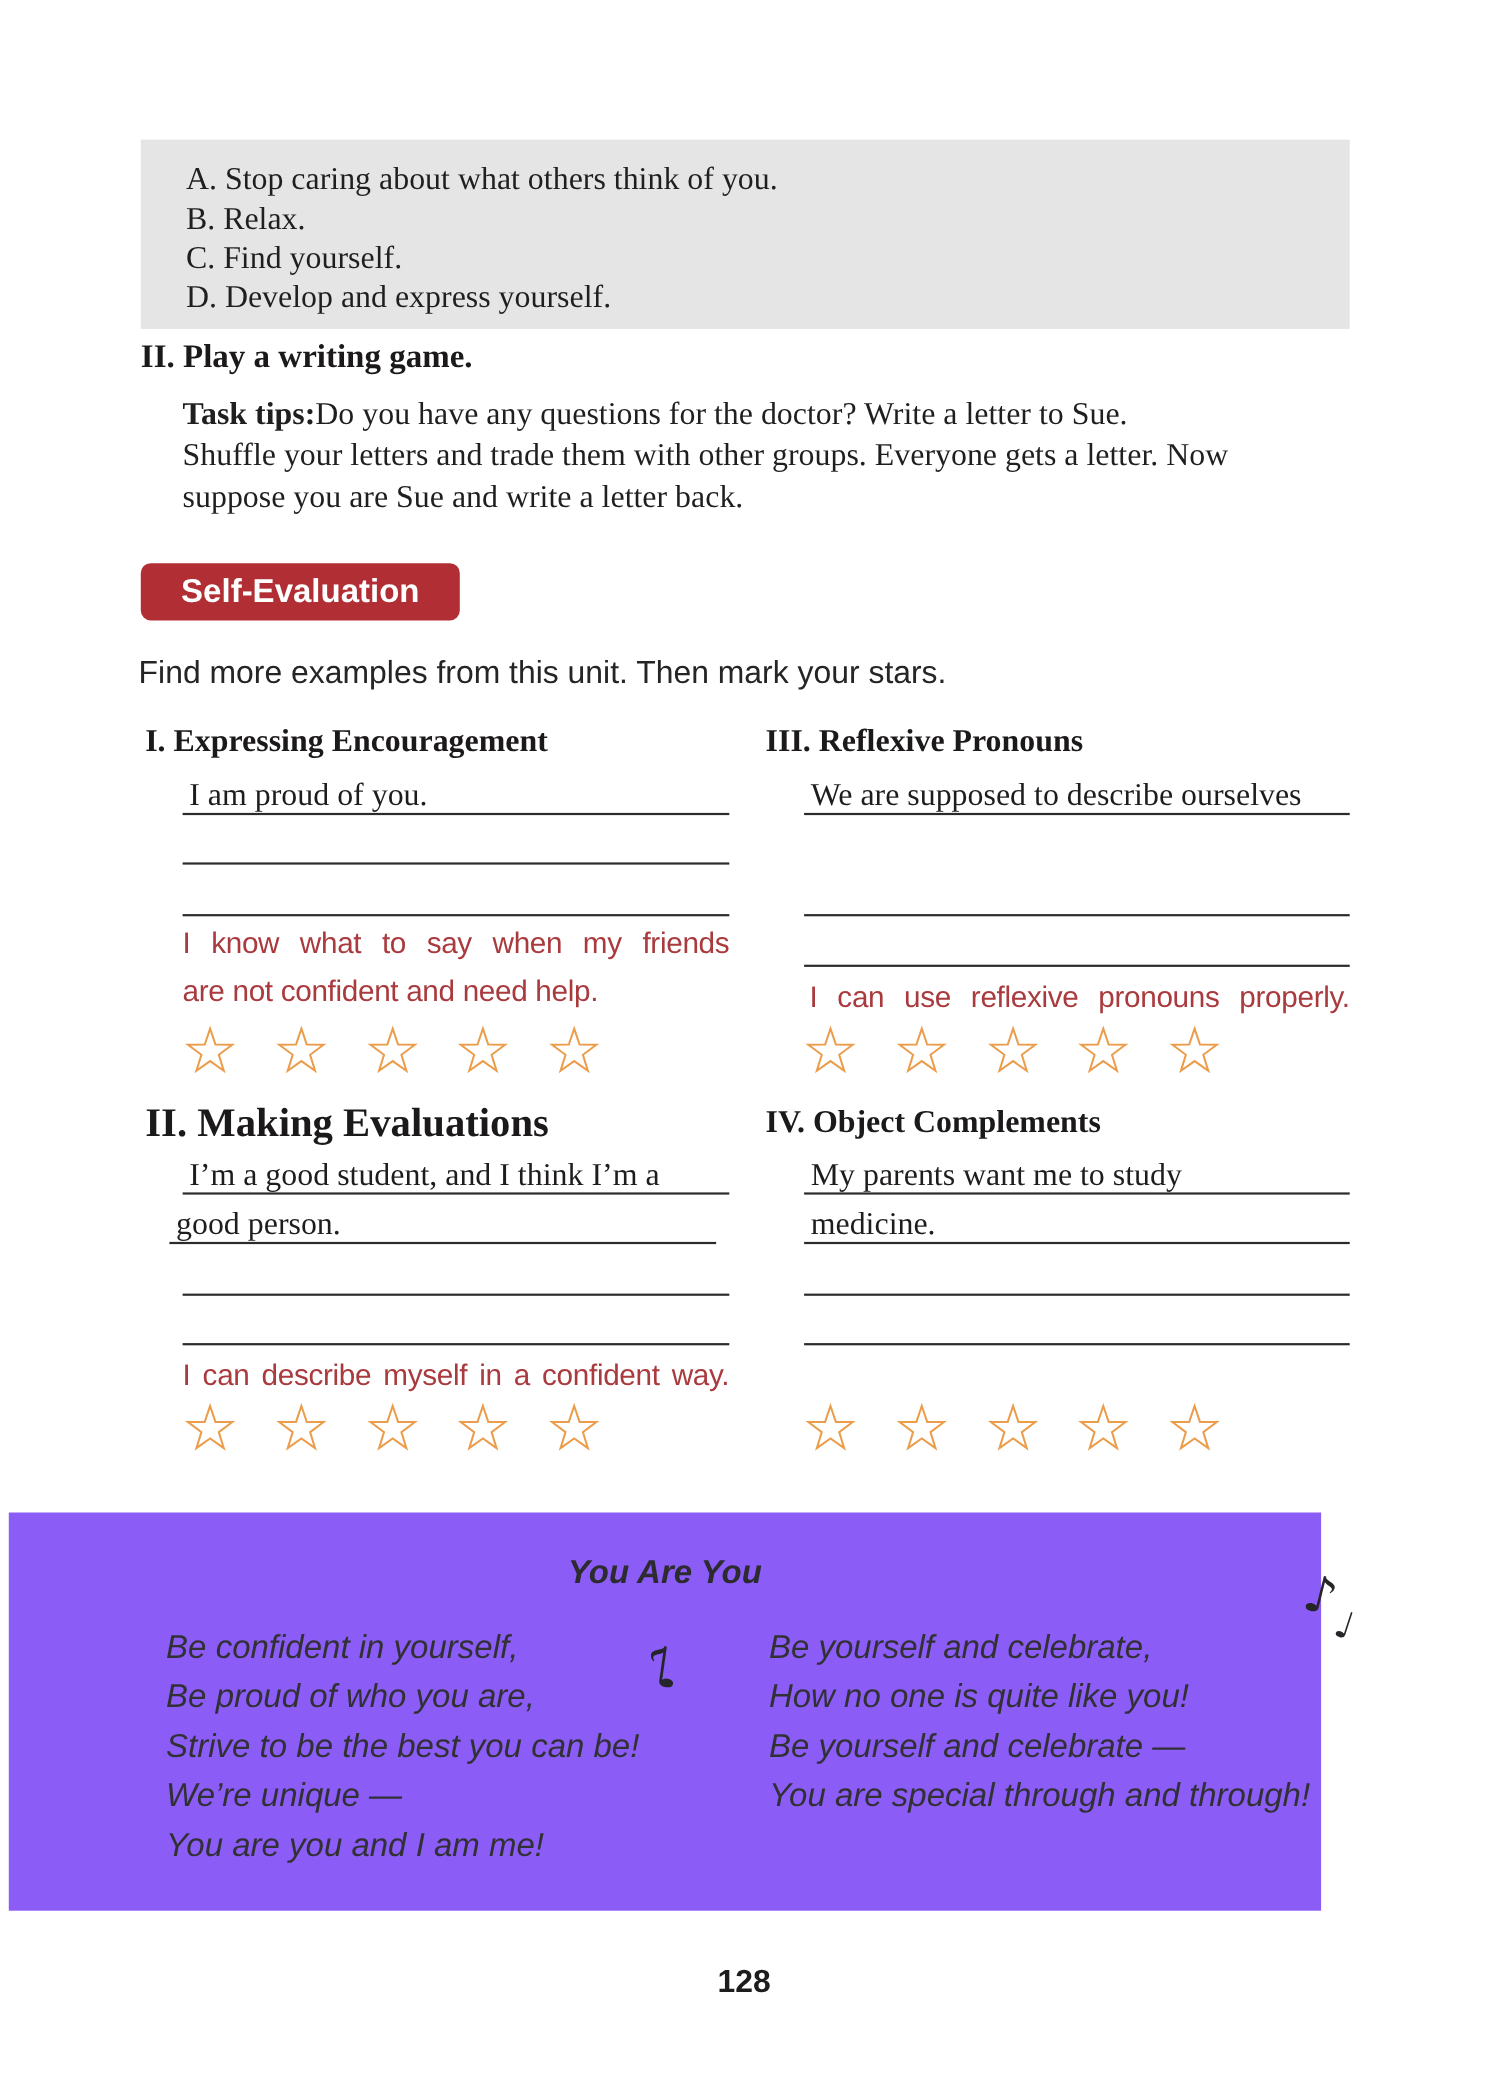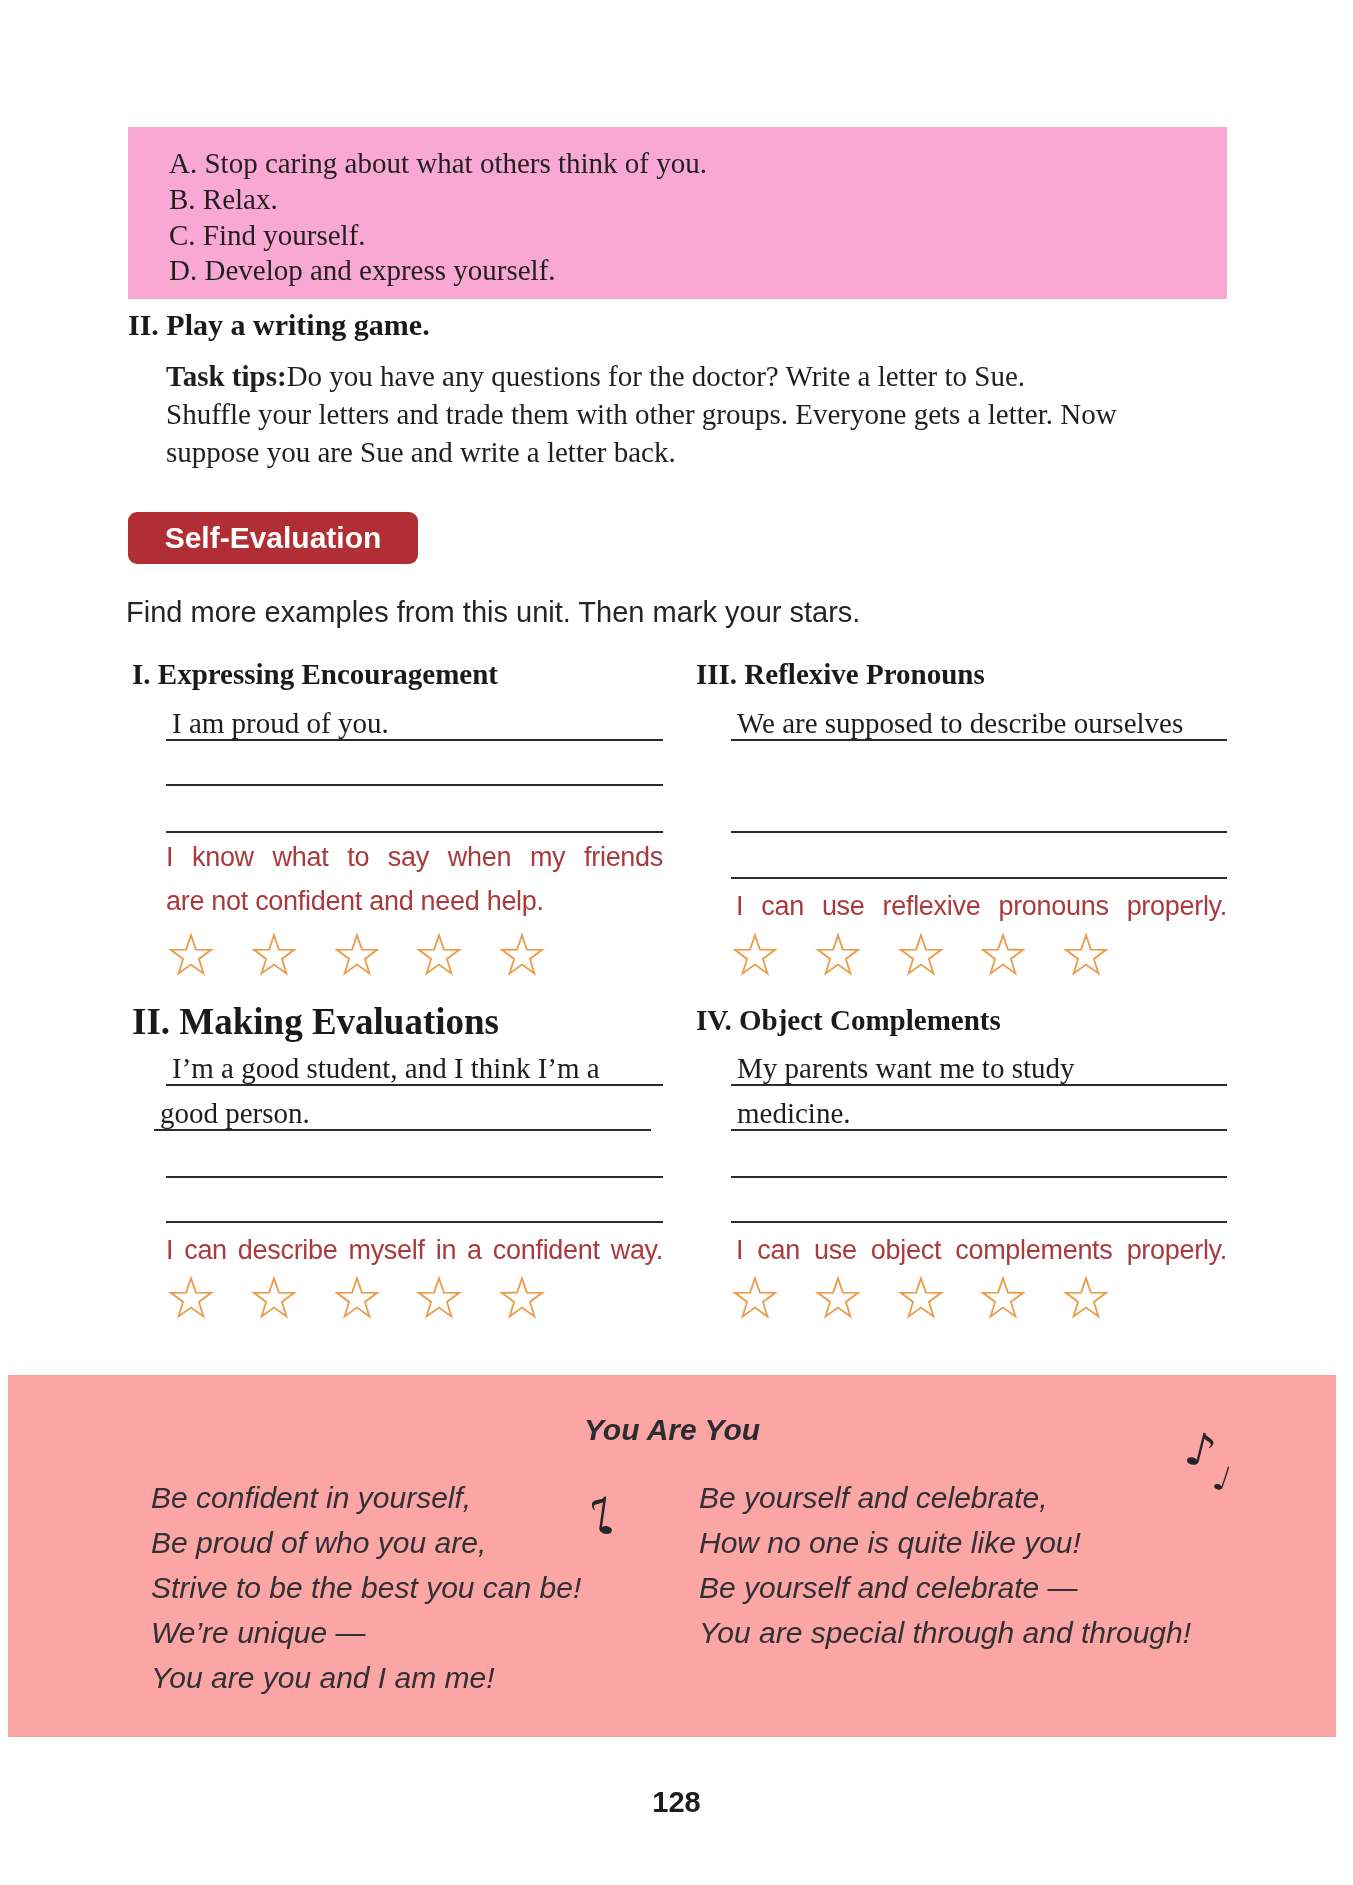--- a/index.html
+++ b/index.html
@@ -8,7 +8,7 @@
 
   
   .options-box{position:absolute;left:128px;top:127px;width:1099px;height:172px;
-               background:#f9a8d4;}
+               background:#e5e5e5;}
   .option{position:absolute;left:41px;width:1020px;height:36px;line-height:36px;
           font-size:29px;color:#1f1f1f;white-space:nowrap;}
 

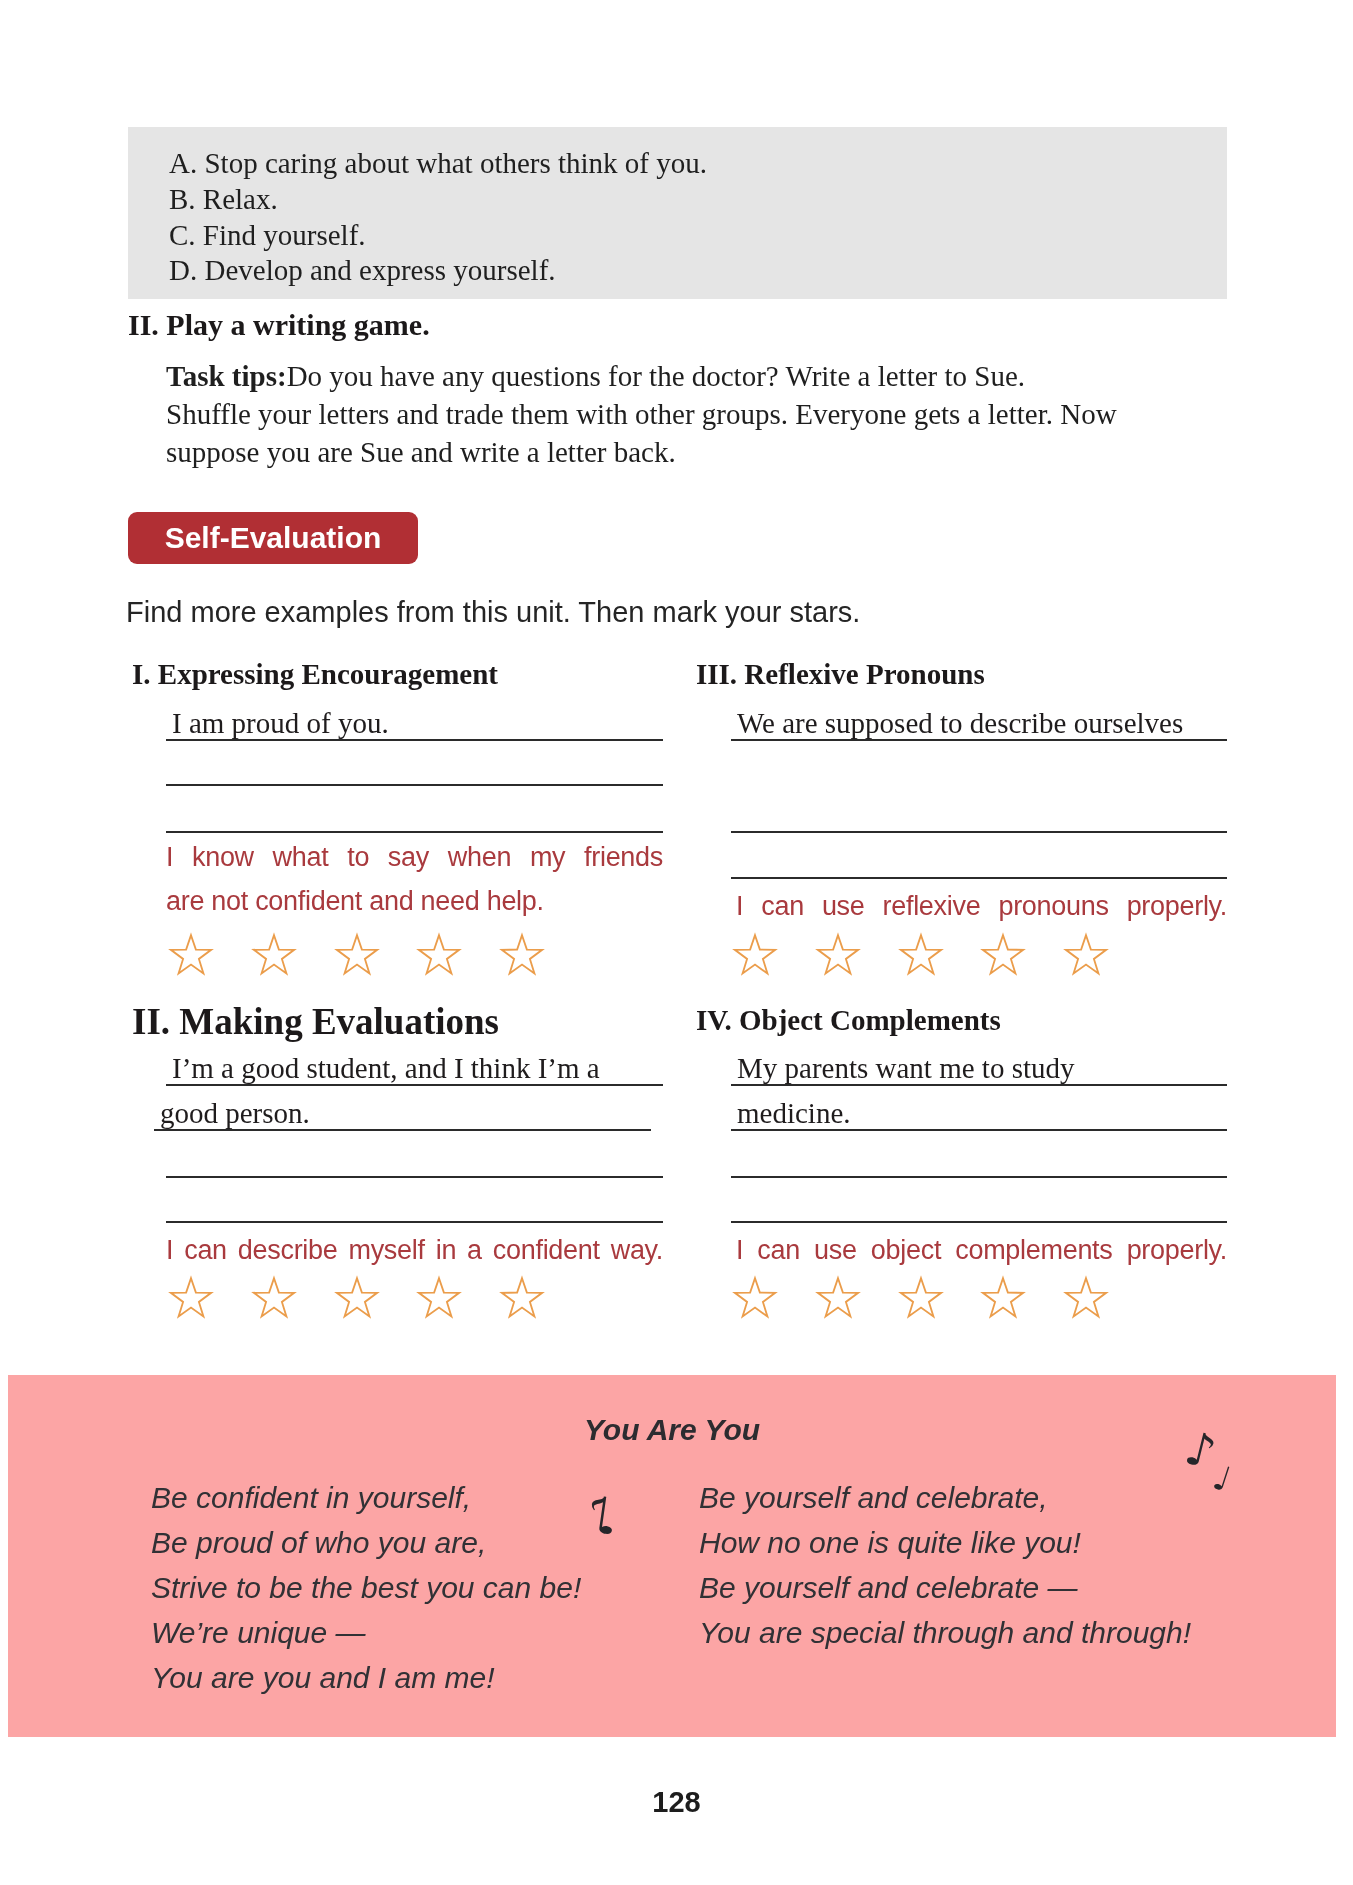--- a/index.html
+++ b/index.html
@@ -161,7 +161,6 @@
   </div>
   <div class="ex-line" style="left:731px;top:1131px;width:496px;"></div>
   <div class="ex-line" style="left:731px;top:1176px;width:496px;"></div>
-  <div class="cando jl" style="left:736px;top:1228px;width:491px;">I can use object complements properly.</div>
   <div class="stars" style="left:732px;top:1275px;">
     <svg width="46" height="45" viewBox="0 0 50 48">
         <polygon points="25,3 30.3,18.7 46.9,18.9 33.6,28.8 38.5,44.6 25,35 11.5,44.6 16.4,28.8 3.1,18.9 19.7,18.7" fill="#ffffff" stroke="#eb9d4b" stroke-width="2"></polygon>

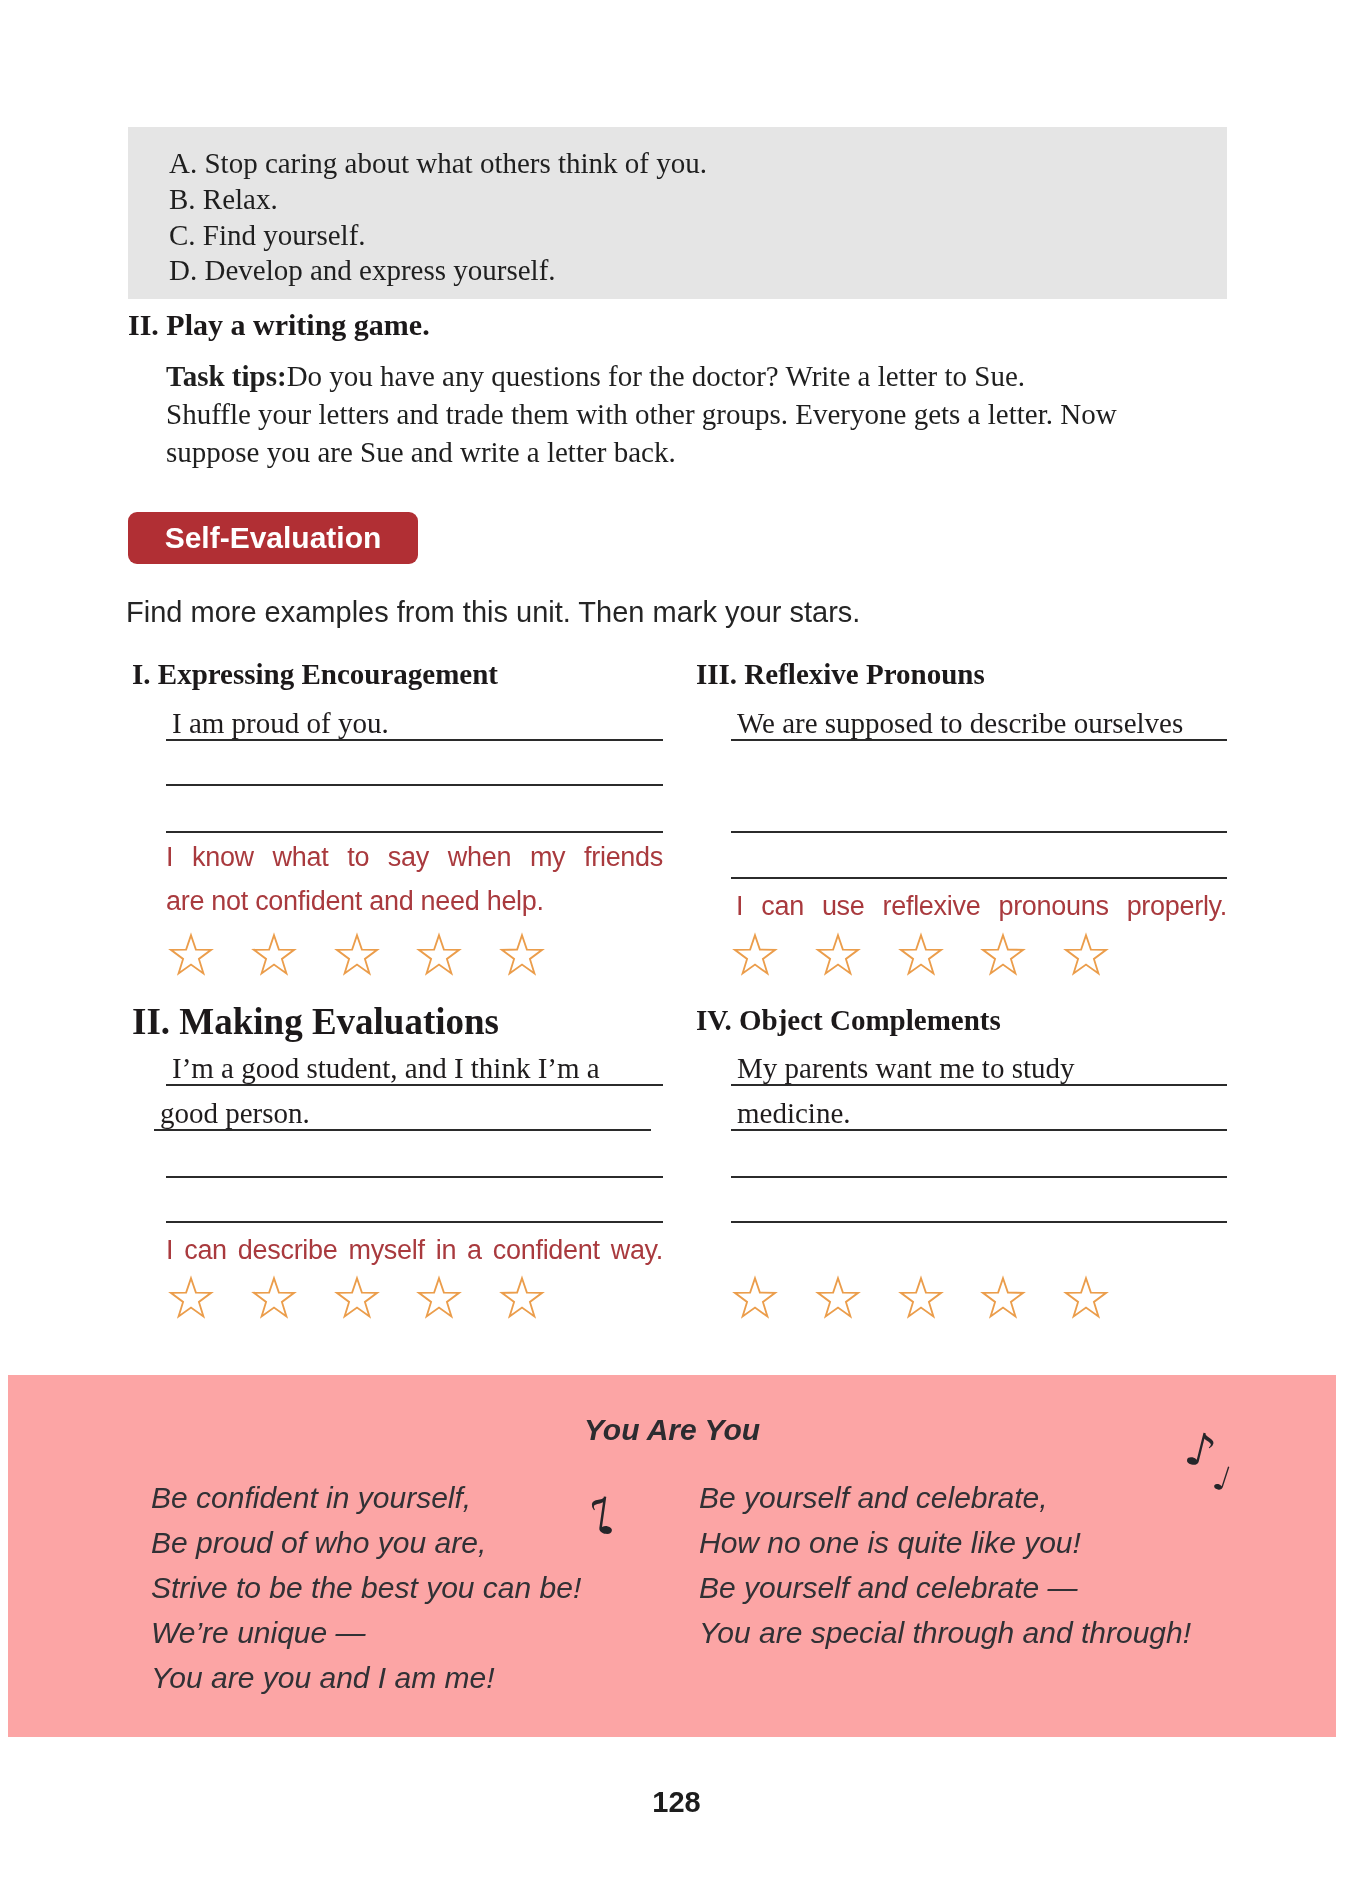--- a/index.html
+++ b/index.html
@@ -36,7 +36,7 @@
   .stars svg{display:block;}
 
   
-  .song-box{position:absolute;left:8px;top:1375px;width:1328px;height:362px;background:#fca5a5;}
+  .song-box{position:absolute;left:8px;top:1375px;width:1193px;height:362px;background:#8b5cf6;}
   .song-title{position:absolute;left:0;top:38px;width:100%;text-align:center;
               font-family:"Liberation Sans",sans-serif;font-style:italic;font-weight:bold;
               font-size:30px;color:#2c2c30;}

